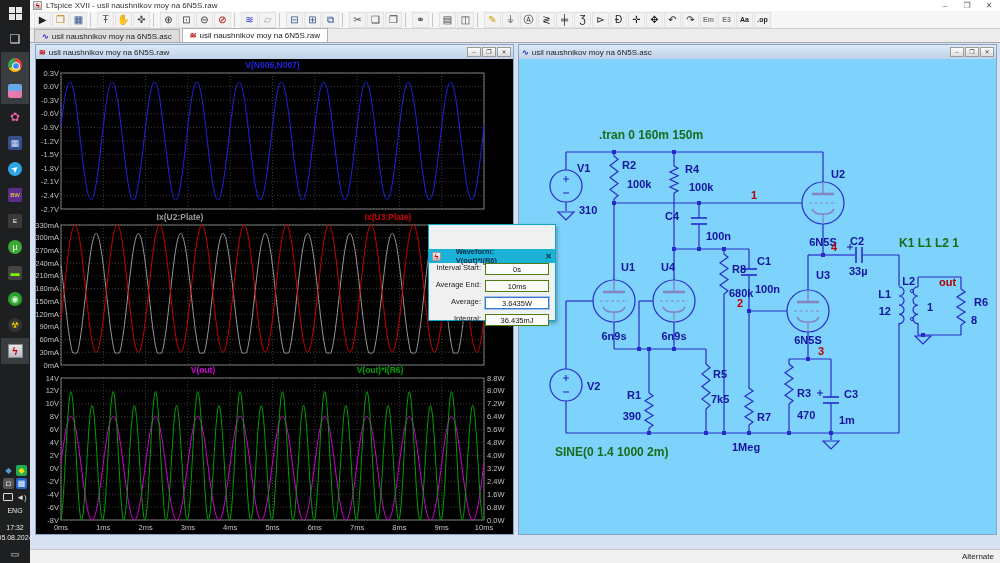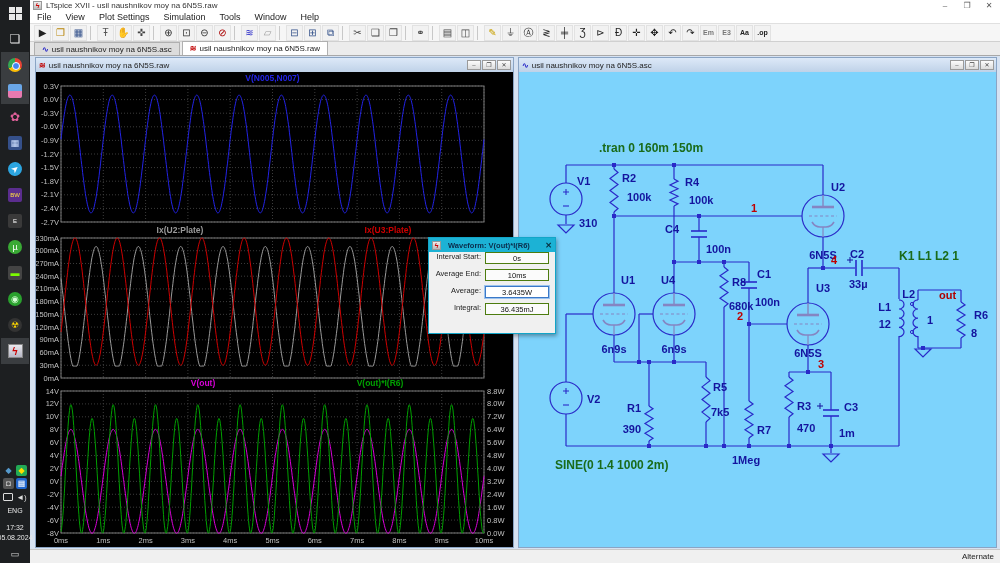--- a/index.html
+++ b/index.html
@@ -158,15 +158,6 @@
         <span class="wc">✕</span>
       </span>
     </div>
-    <div id="menubar">
-        <span class="menu-item">File</span>
-        <span class="menu-item">View</span>
-        <span class="menu-item">Plot Settings</span>
-        <span class="menu-item">Simulation</span>
-        <span class="menu-item">Tools</span>
-        <span class="menu-item">Window</span>
-        <span class="menu-item">Help</span>
-      </div>
     <div id="toolbar">
         <span class="tbtn" style="color: rgb(34, 34, 34);">▶</span>
         <span class="tbtn" style="color: rgb(184, 134, 11);">❐</span>

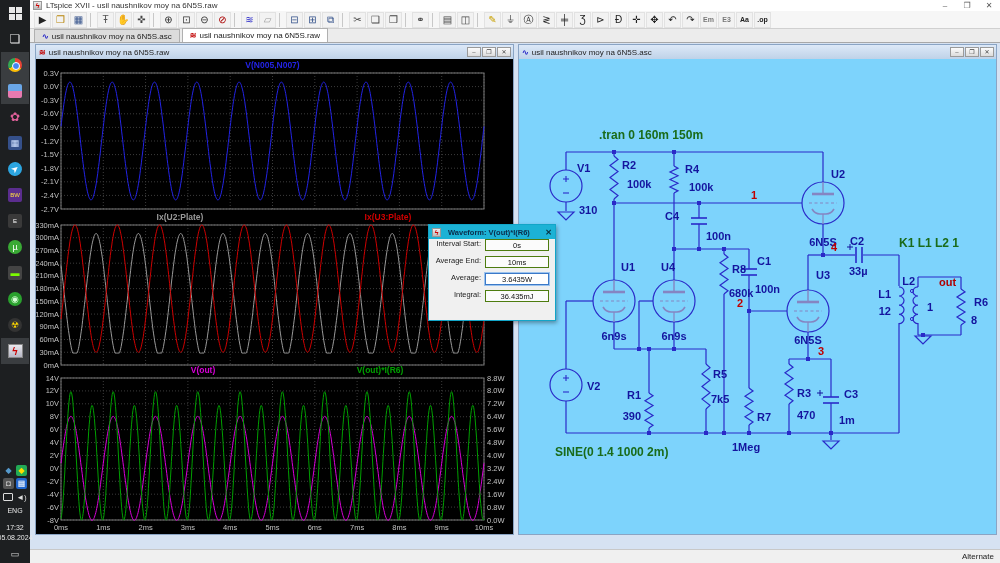--- a/index.html
+++ b/index.html
@@ -57,7 +57,7 @@
 
   
   #dialog { position:absolute; left:398px; top:181px; width:128px; height:97px; background:#f0f0f0; border:1px solid #12a5c8; box-shadow:1px 2px 4px rgba(0,0,0,.35); z-index:20; }
-  #dialog-title { height:14px; background:#1cb2d5; display:flex; align-items:center; gap:3px; padding:0 3px; font-size:7.5px; color:#0b2b4a; font-weight:bold; }
+  #dialog-title { height:14px; background:#1cb2d5; display:flex; align-items:center; gap:11px; padding:0 3px; font-size:7.5px; color:#0b2b4a; font-weight:bold;margin-top:24px; }
   #dialog-close { margin-left:auto; font-size:8px; color:#08303f; }
   .dlg-row { display:flex; height:17px; padding:0 6px; }
   .dlg-label { width:50px; text-align:right; font-size:7.5px; color:#222; padding-right:4px; }

